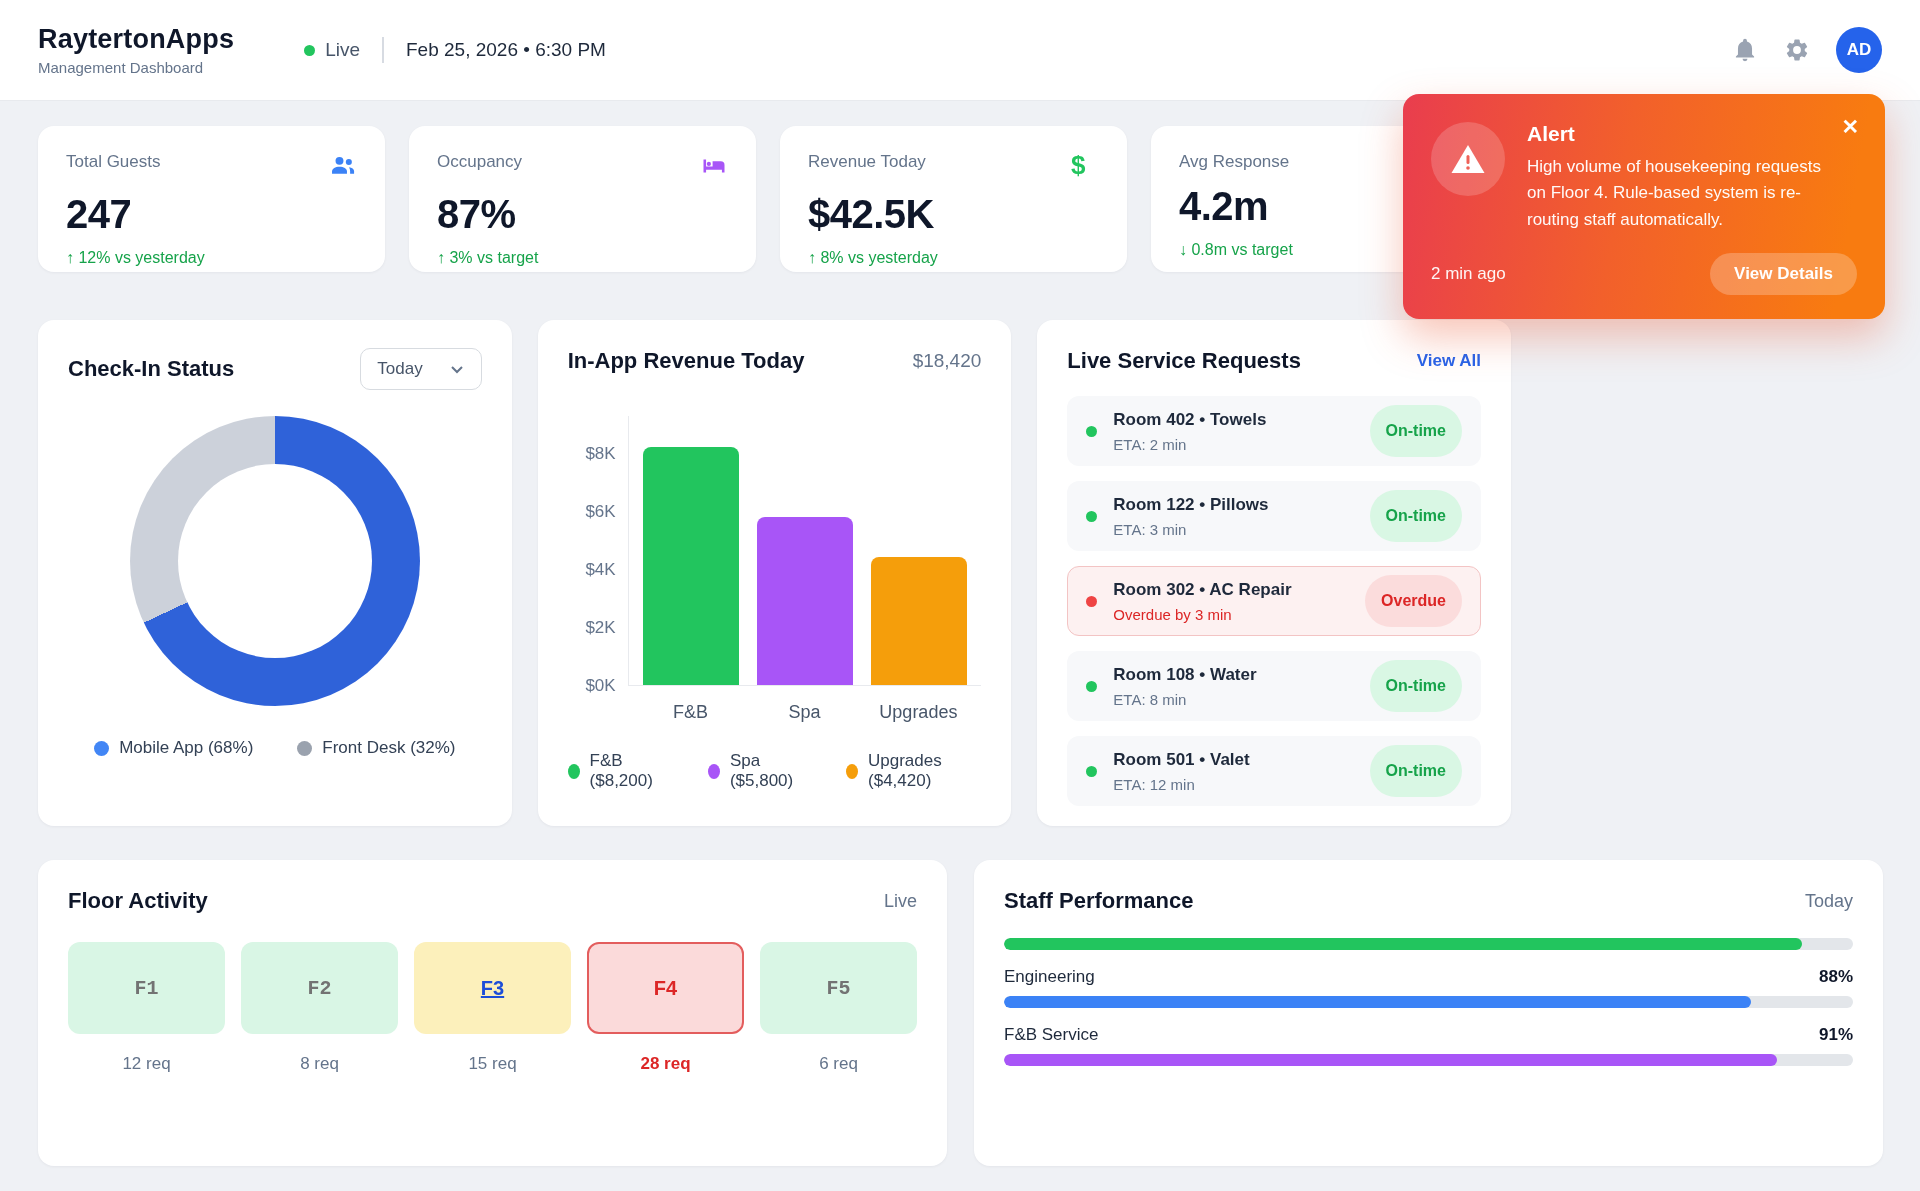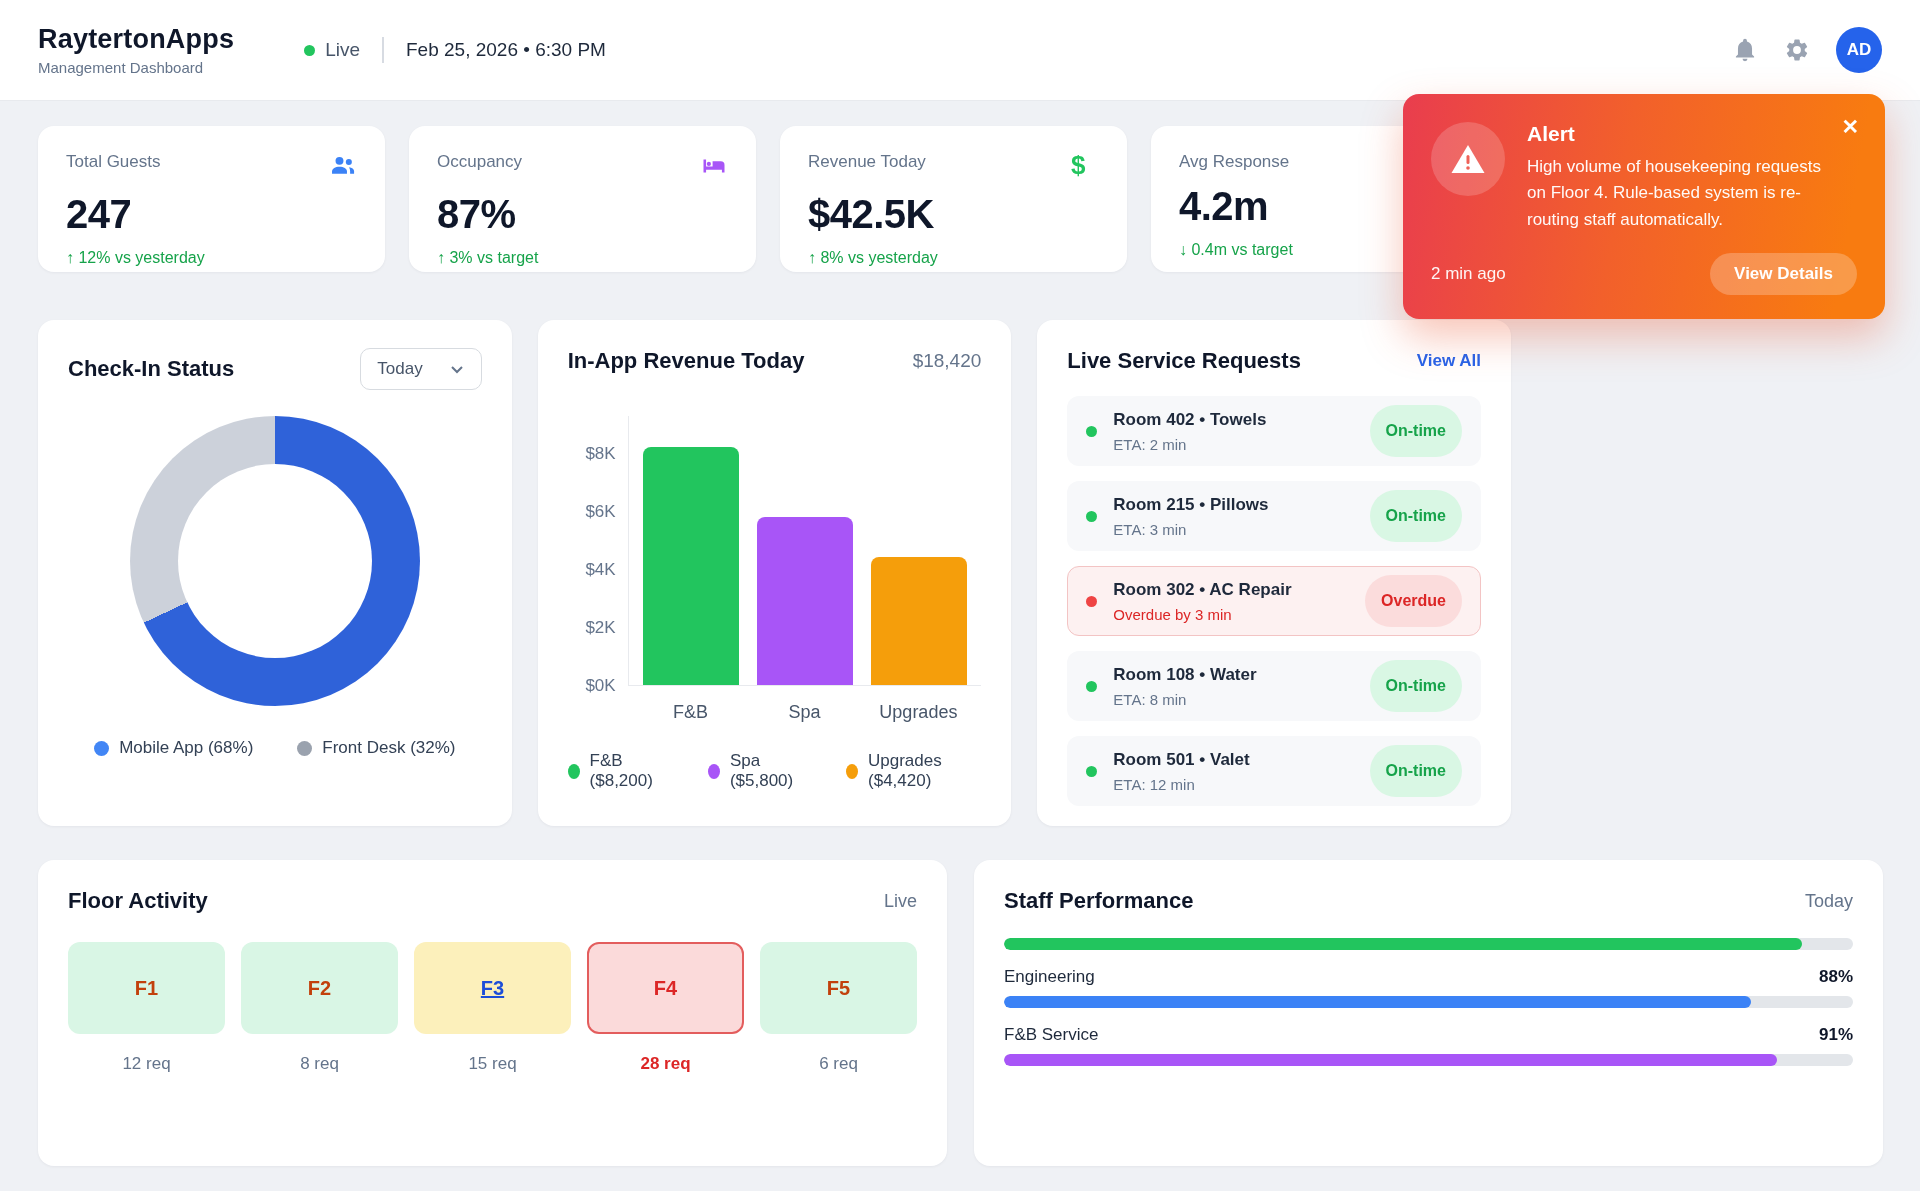--- a/index.html
+++ b/index.html
@@ -193,7 +193,7 @@
           <div class="kpi-label">Avg Response</div>
         </div>
         <div class="kpi-value">4.2m</div>
-        <div class="kpi-delta">↓ 0.4m vs target</div>
+        <div class="kpi-delta">↓ 0.8m vs target</div>
       </div>
     </div>
 

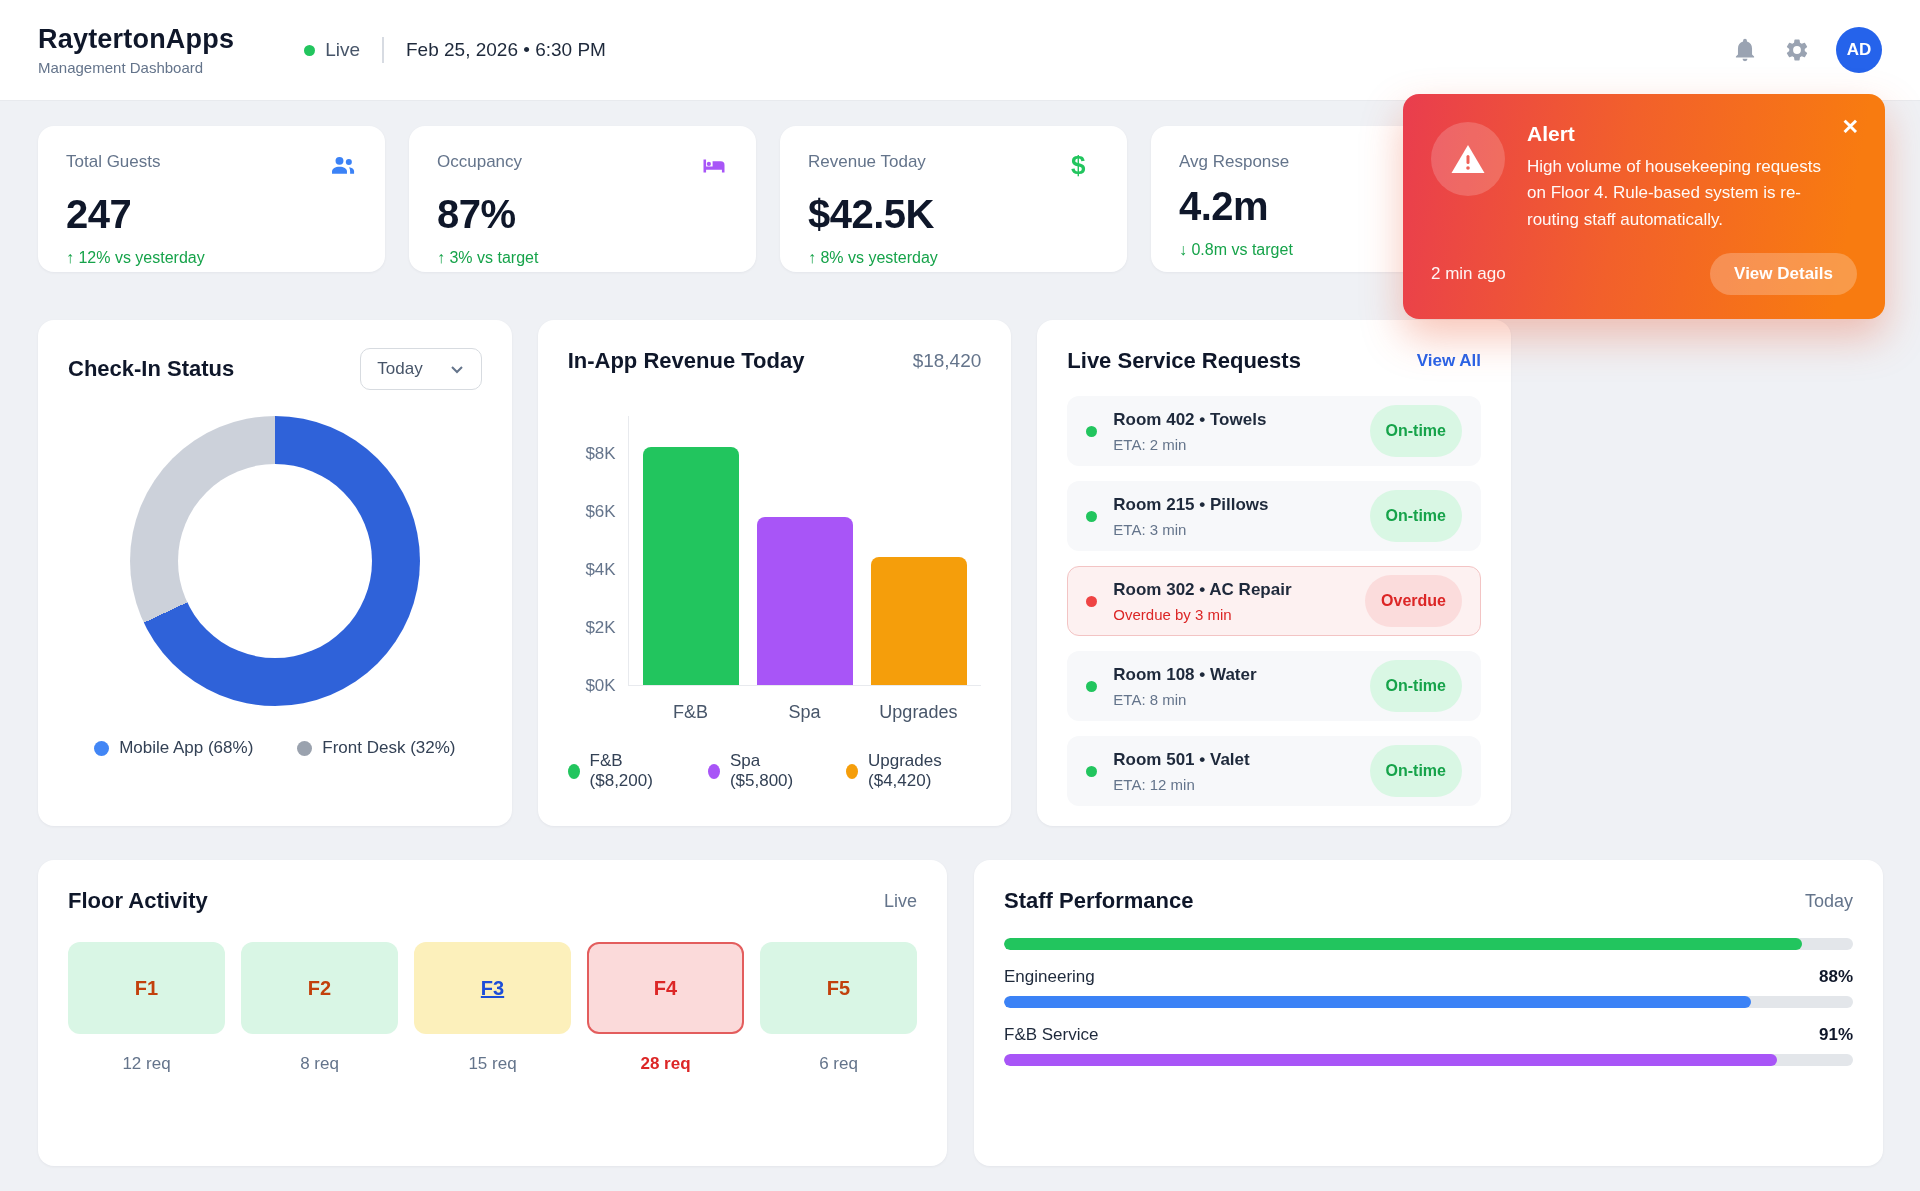--- a/index.html
+++ b/index.html
@@ -285,7 +285,7 @@
           <div class="srv-row">
             <span class="srv-dot"></span>
             <div>
-              <div class="srv-room">Room 215 • Pillows</div>
+              <div class="srv-room">Room 122 • Pillows</div>
               <div class="srv-eta">ETA: 3 min</div>
             </div>
             <span class="pill ontime">On-time</span>

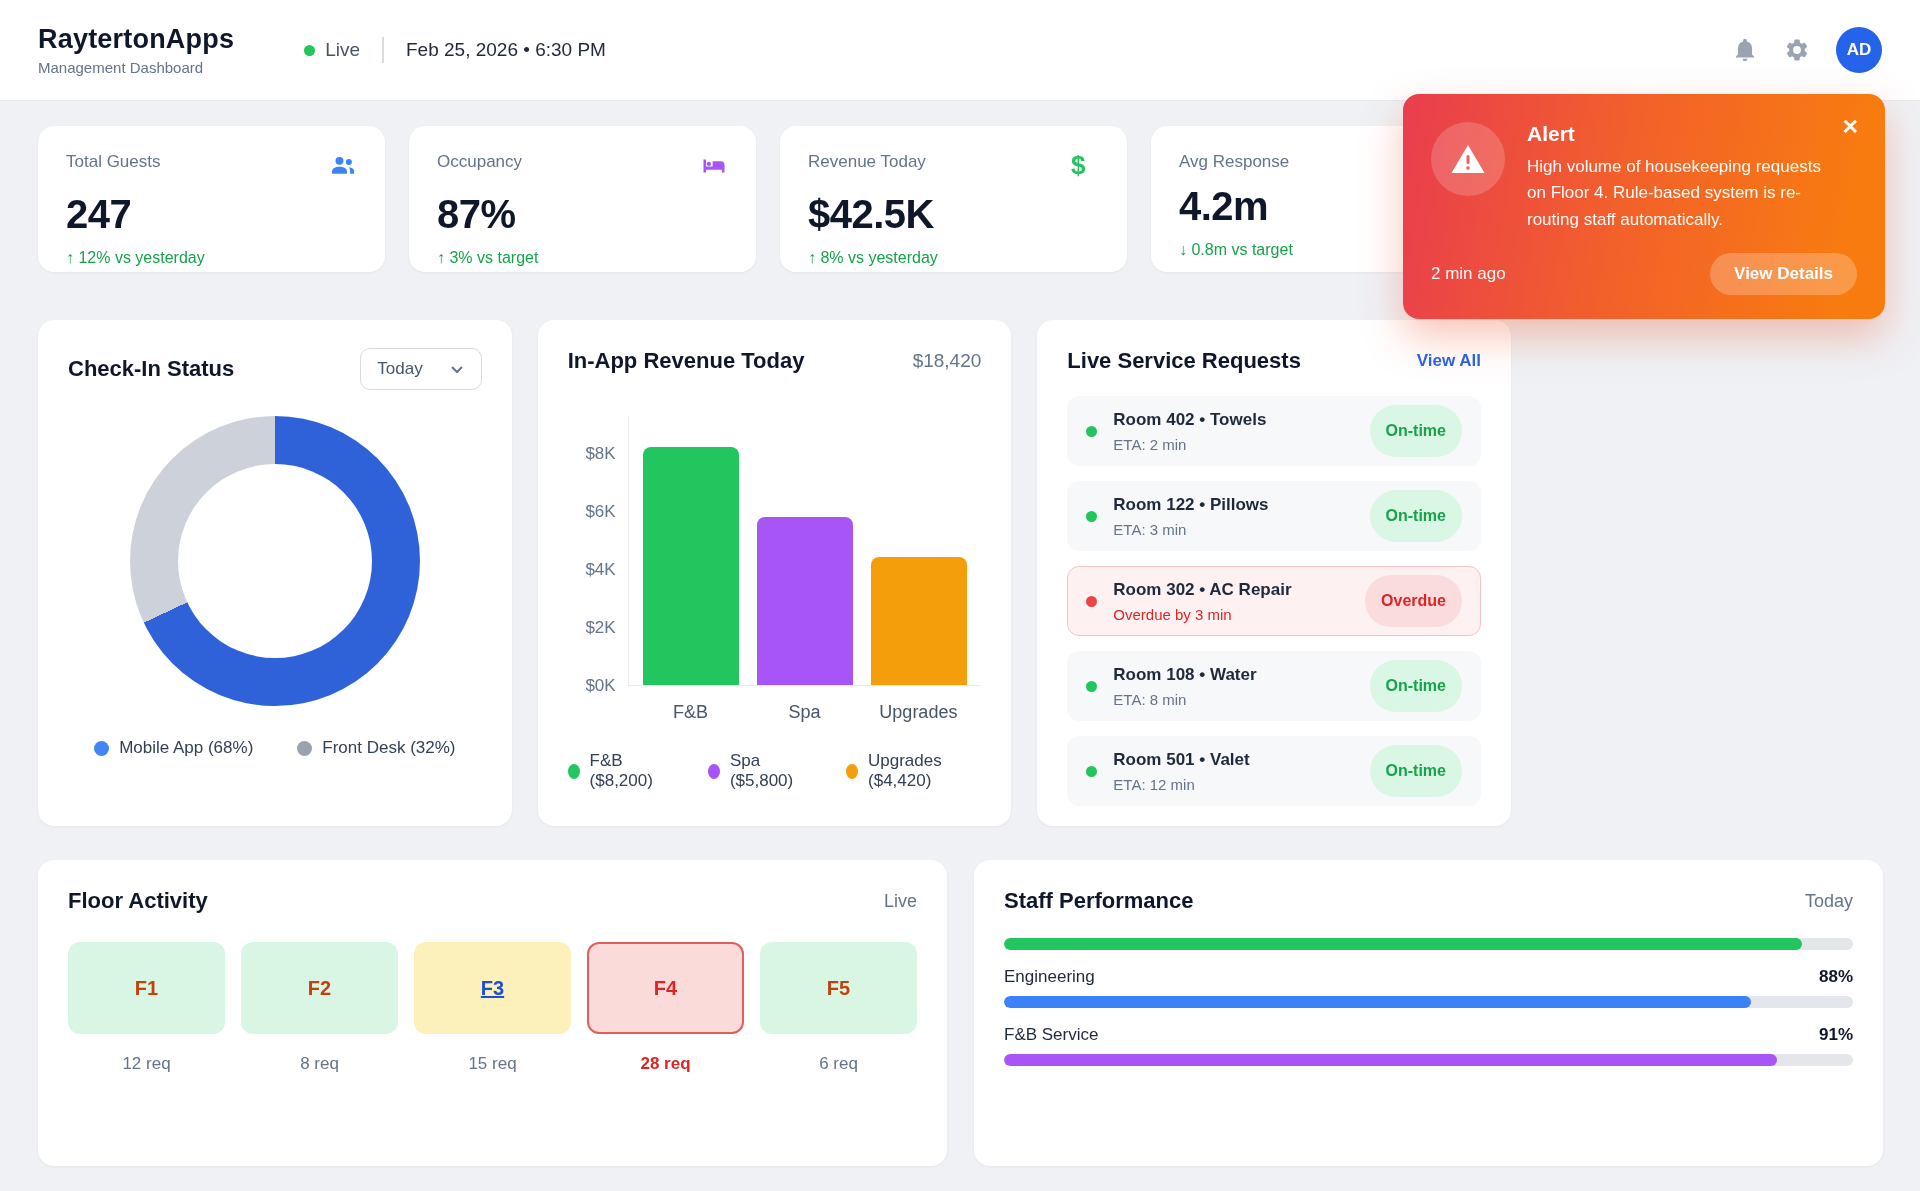--- a/index.html
+++ b/index.html
@@ -92,7 +92,7 @@
   .floor-tiles { display:flex; gap:16px; margin-top:28px; }
   .tile { flex:1; height:92px; border-radius:12px; display:flex; align-items:center; justify-content:center;
           font-size:20px; font-weight:700; border:2px solid transparent; cursor:pointer; }
-  .tile.green { background:#d9f6e5; color:#c2410c; }
+  .tile.green { background:#d9f6e5; color:#737373;font-family:Liberation Mono, monospace; }
   .tile.yellow { background:#fcf0bb; color:#1d4ed8;text-decoration:underline; }
   .tile.red { background:#fbdada; color:#dc2626; border-color:#e35d5d; }
   .floor-reqs { display:flex; gap:16px; margin-top:20px; }

